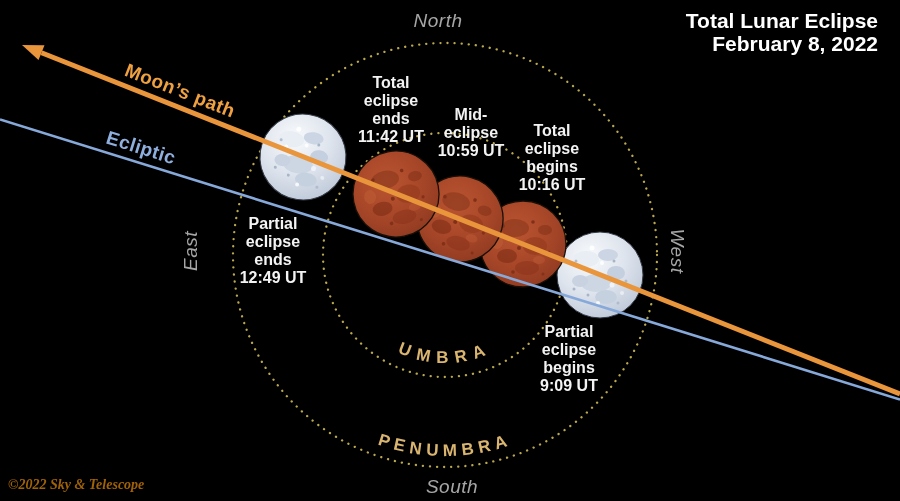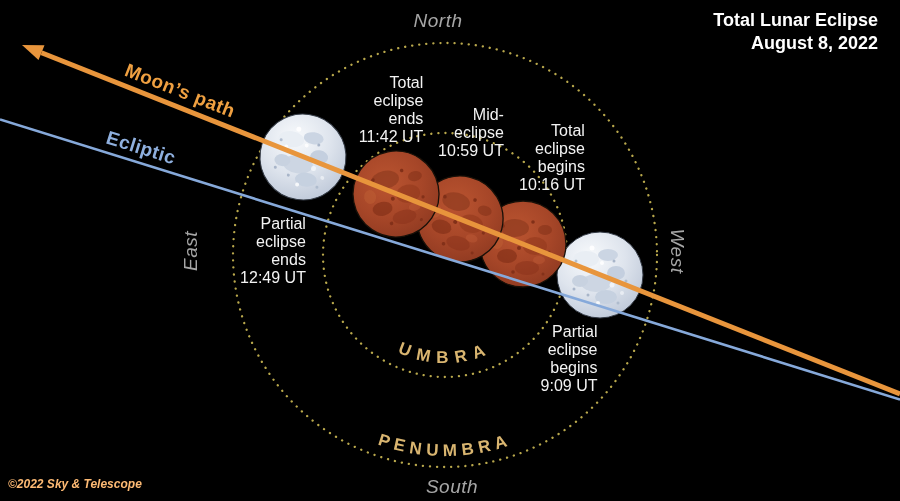--- a/index.html
+++ b/index.html
@@ -21,7 +21,7 @@
   .compass.west{transform:translate(-50%,-50%) rotate(90deg);}
   .title{
     position:absolute;top:9px;right:22px;text-align:right;
-    color:#FFFFFF;font-weight:bold;font-size:18px;line-height:23px;
+    color:#FFFFFF;font-weight:bold;font-size:21px;line-height:23px;
   }
   .pathlbl{
     position:absolute;transform:translate(-50%,-50%) rotate(21.5deg);

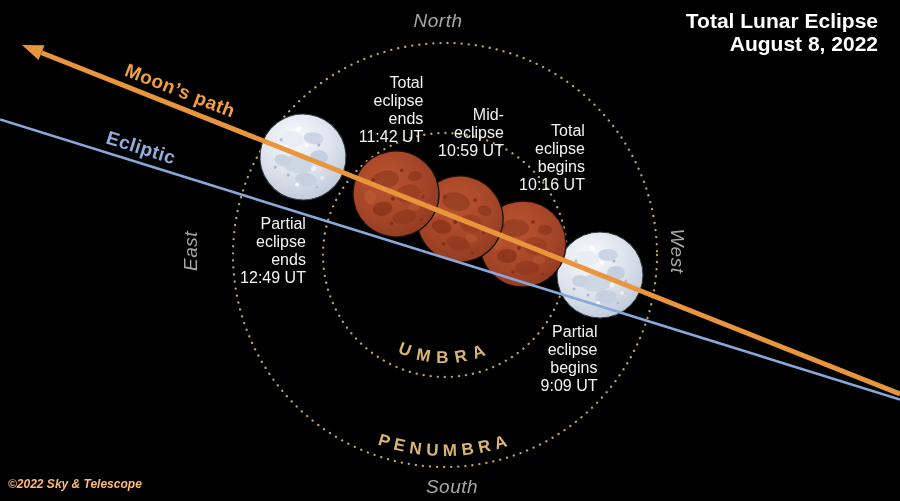--- a/index.html
+++ b/index.html
@@ -121,7 +121,7 @@
 
   <div class="title">
     <div>Total Lunar Eclipse</div>
-    <div>August 8, 2022</div>
+    <div>February 8, 2022</div>
   </div>
 
   <div class="compass" style="left:438px;top:21px;">North</div>

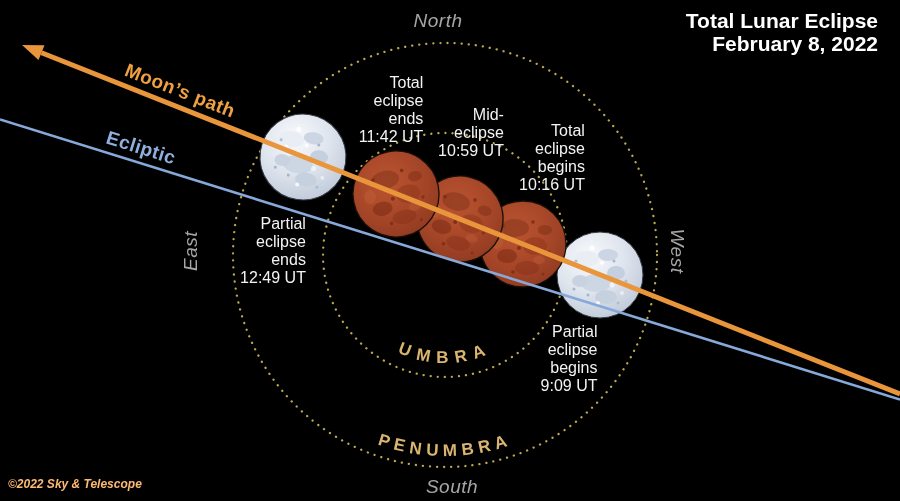--- a/index.html
+++ b/index.html
@@ -10,8 +10,8 @@
   .stage svg{position:absolute;left:0;top:0;}
   .lbl{
     position:absolute;transform:translate(-50%,-50%);
-    color:#F3F3F3;font-size:16px;line-height:18px;font-weight:normal;
-    text-align:right;white-space:pre-line;
+    color:#F3F3F3;font-size:16px;line-height:18px;font-weight:bold;
+    text-align:center;white-space:pre-line;
   }
   .compass{
     position:absolute;transform:translate(-50%,-50%);

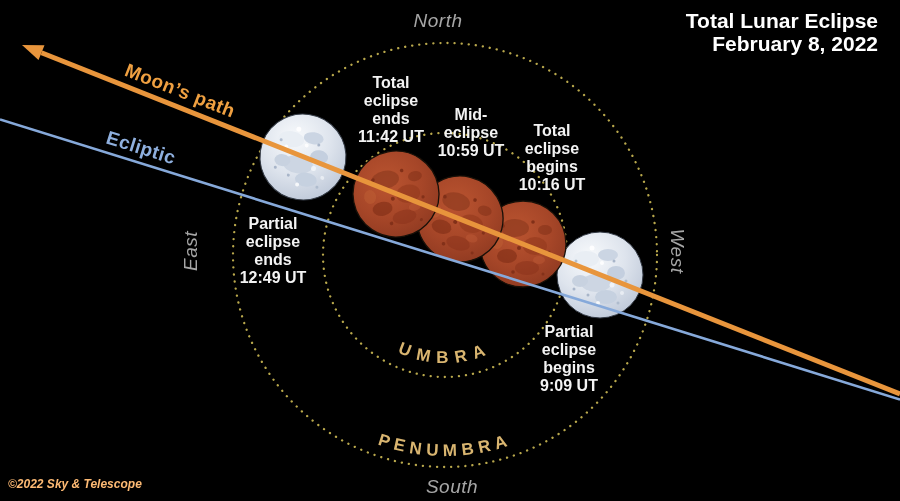--- a/index.html
+++ b/index.html
@@ -33,7 +33,7 @@
   }
   .copyright{
     position:absolute;left:8px;top:477px;
-    color:#fdba74;font-style:italic;font-weight:bold;font-size:12px;
+    color:#a16207;font-style:italic;font-weight:bold;font-size:14px;font-family:Liberation Serif, serif;
   }
 </style>
 </head>

